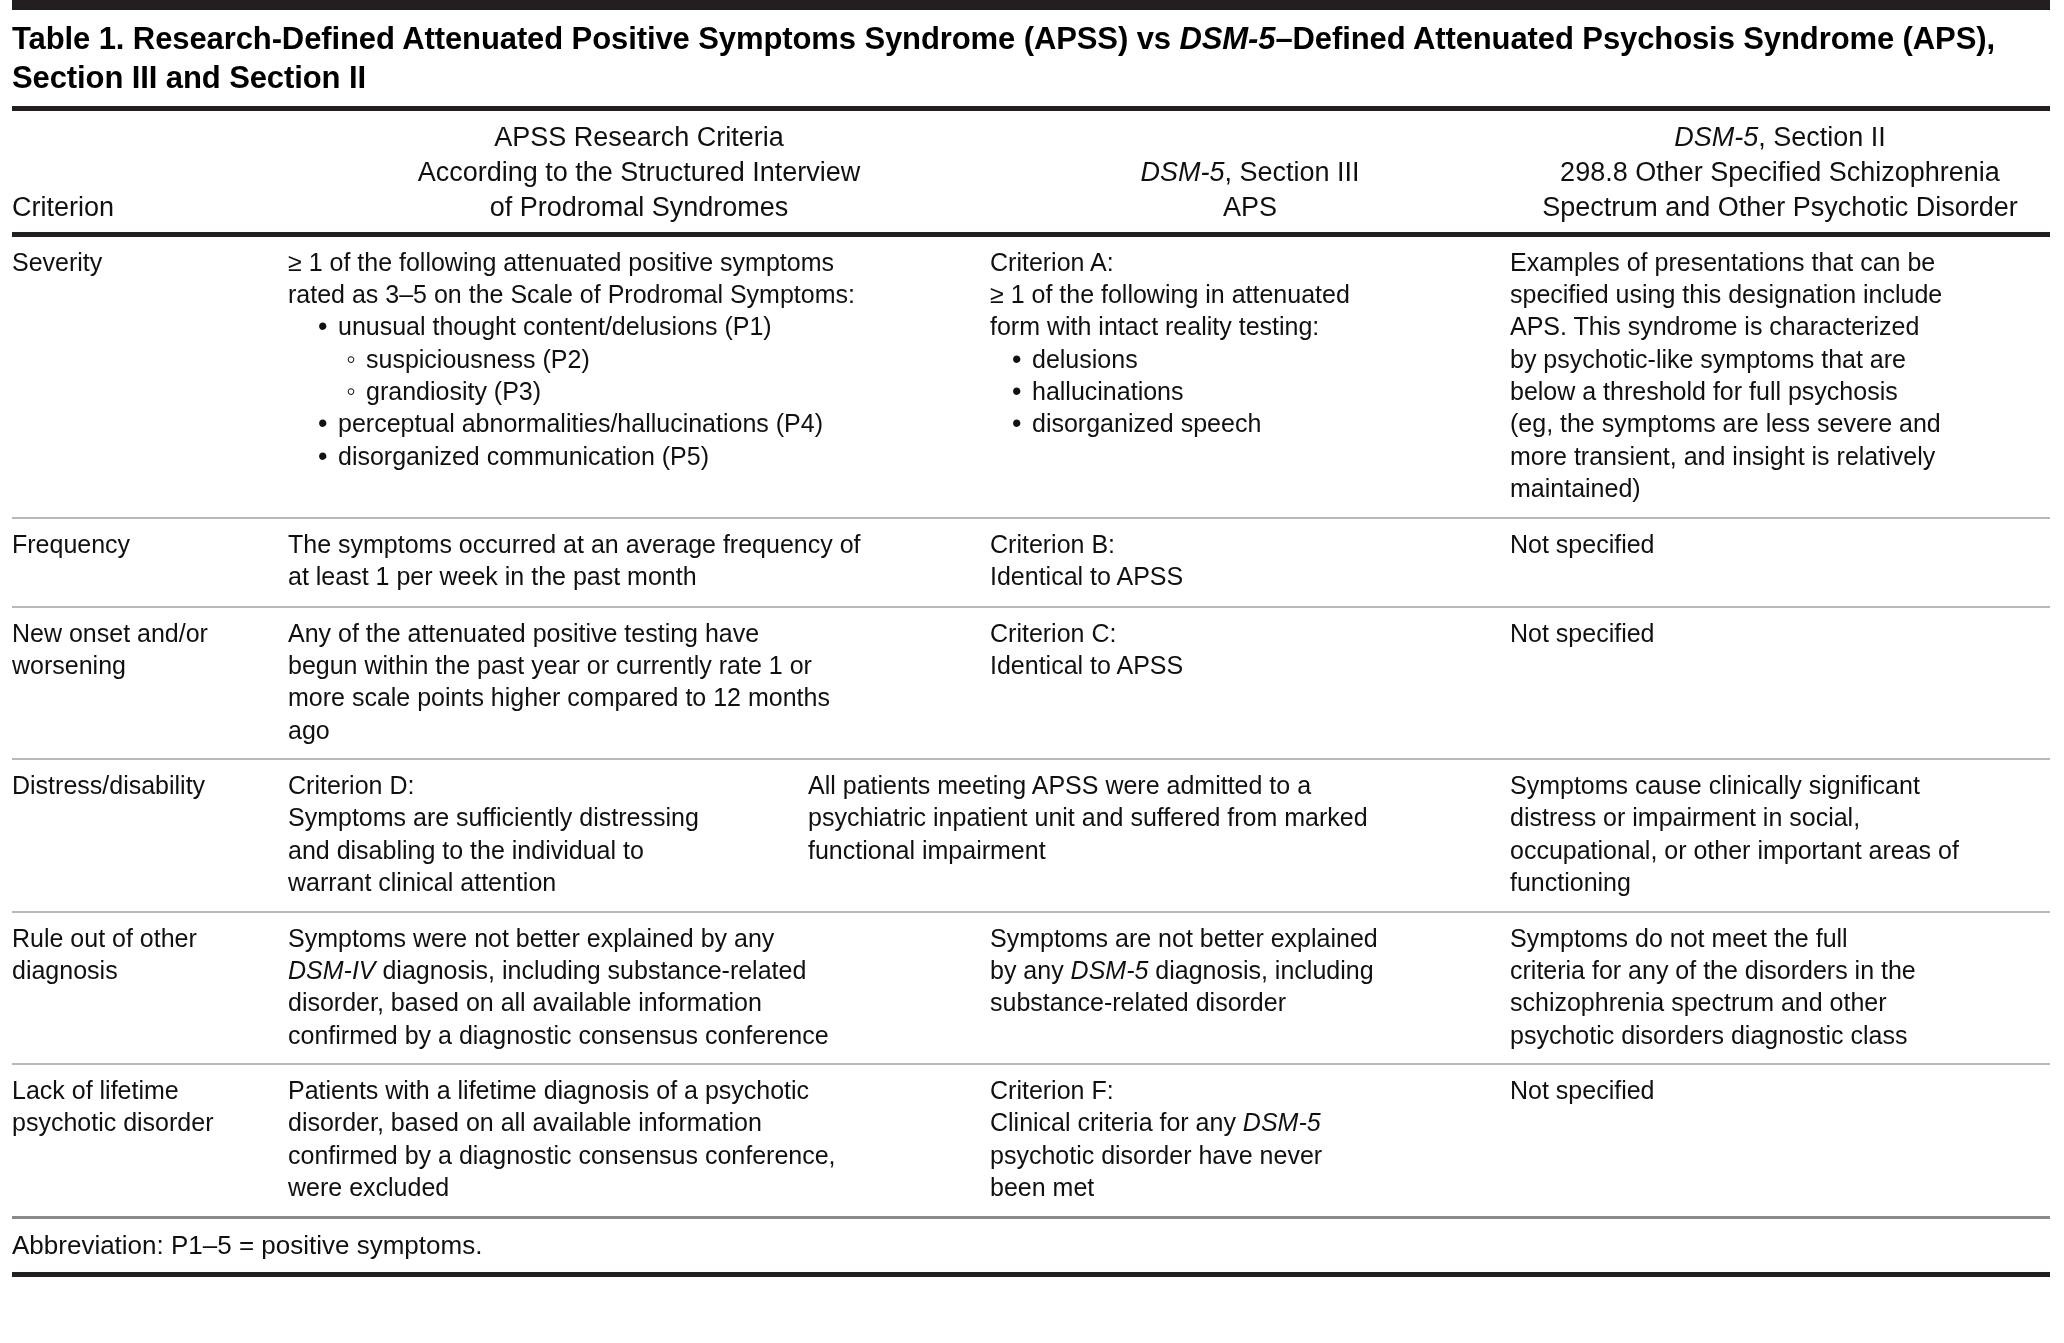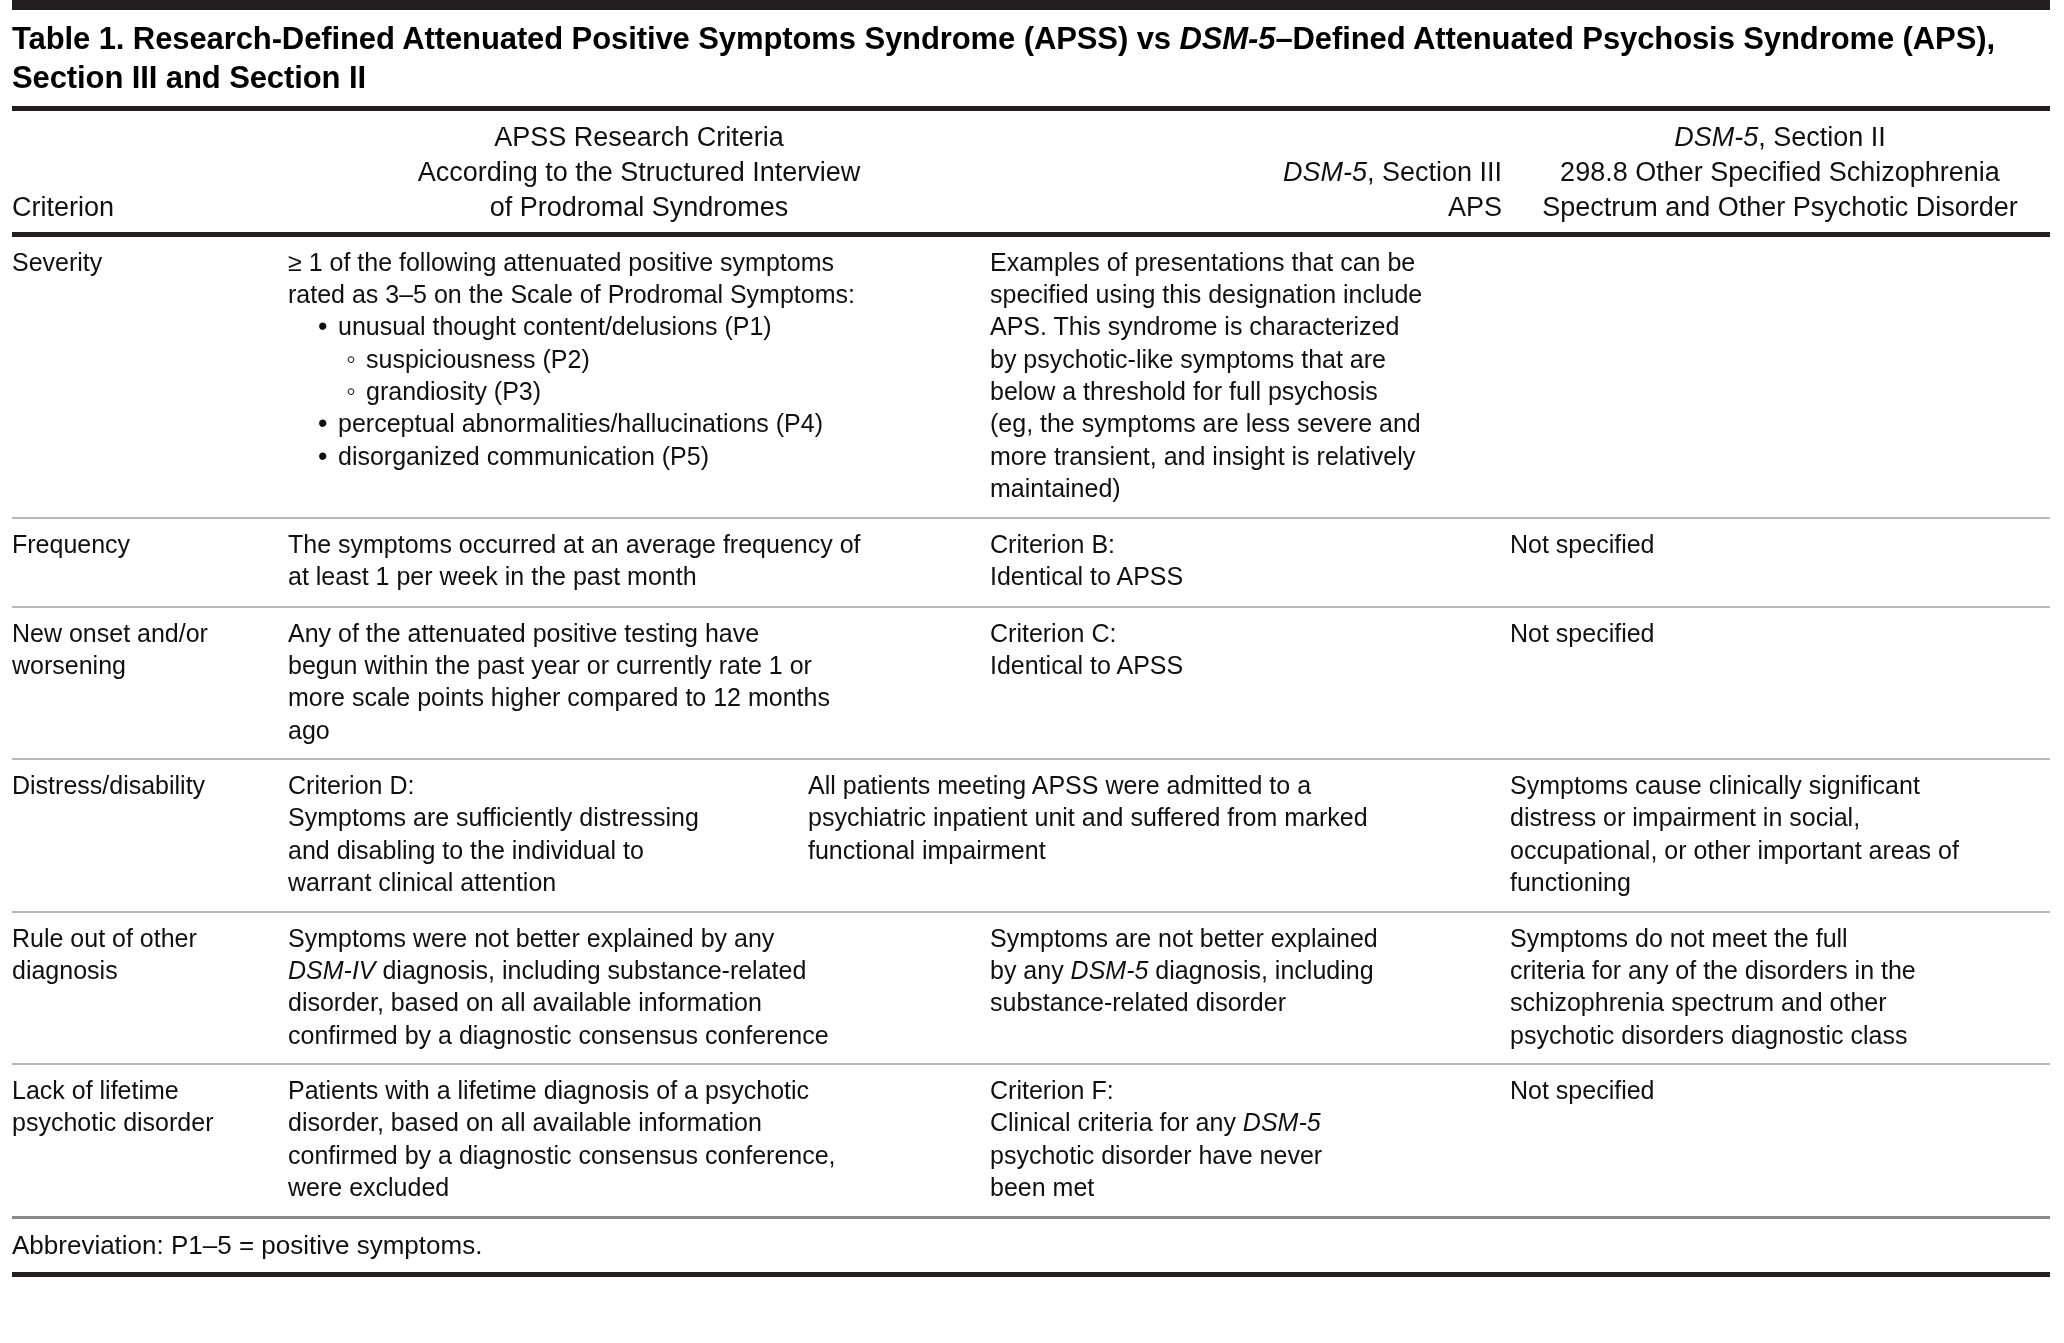--- a/index.html
+++ b/index.html
@@ -67,7 +67,7 @@
   .thead .col { box-sizing: border-box; }
   .thead .col-1 { width: 276px; padding-right: 10px; text-align: left; }
   .thead .col-2 { width: 702px; text-align: center; padding: 0 8px; }
-  .thead .col-3 { width: 520px; text-align: right; padding: 0 8px; }
+  .thead .col-3 { width: 520px; text-align: center; padding: 0 8px; }
   .thead .col-4 { width: 540px; text-align: center; padding: 0 4px; }
   .thead em { font-style: italic; }
 

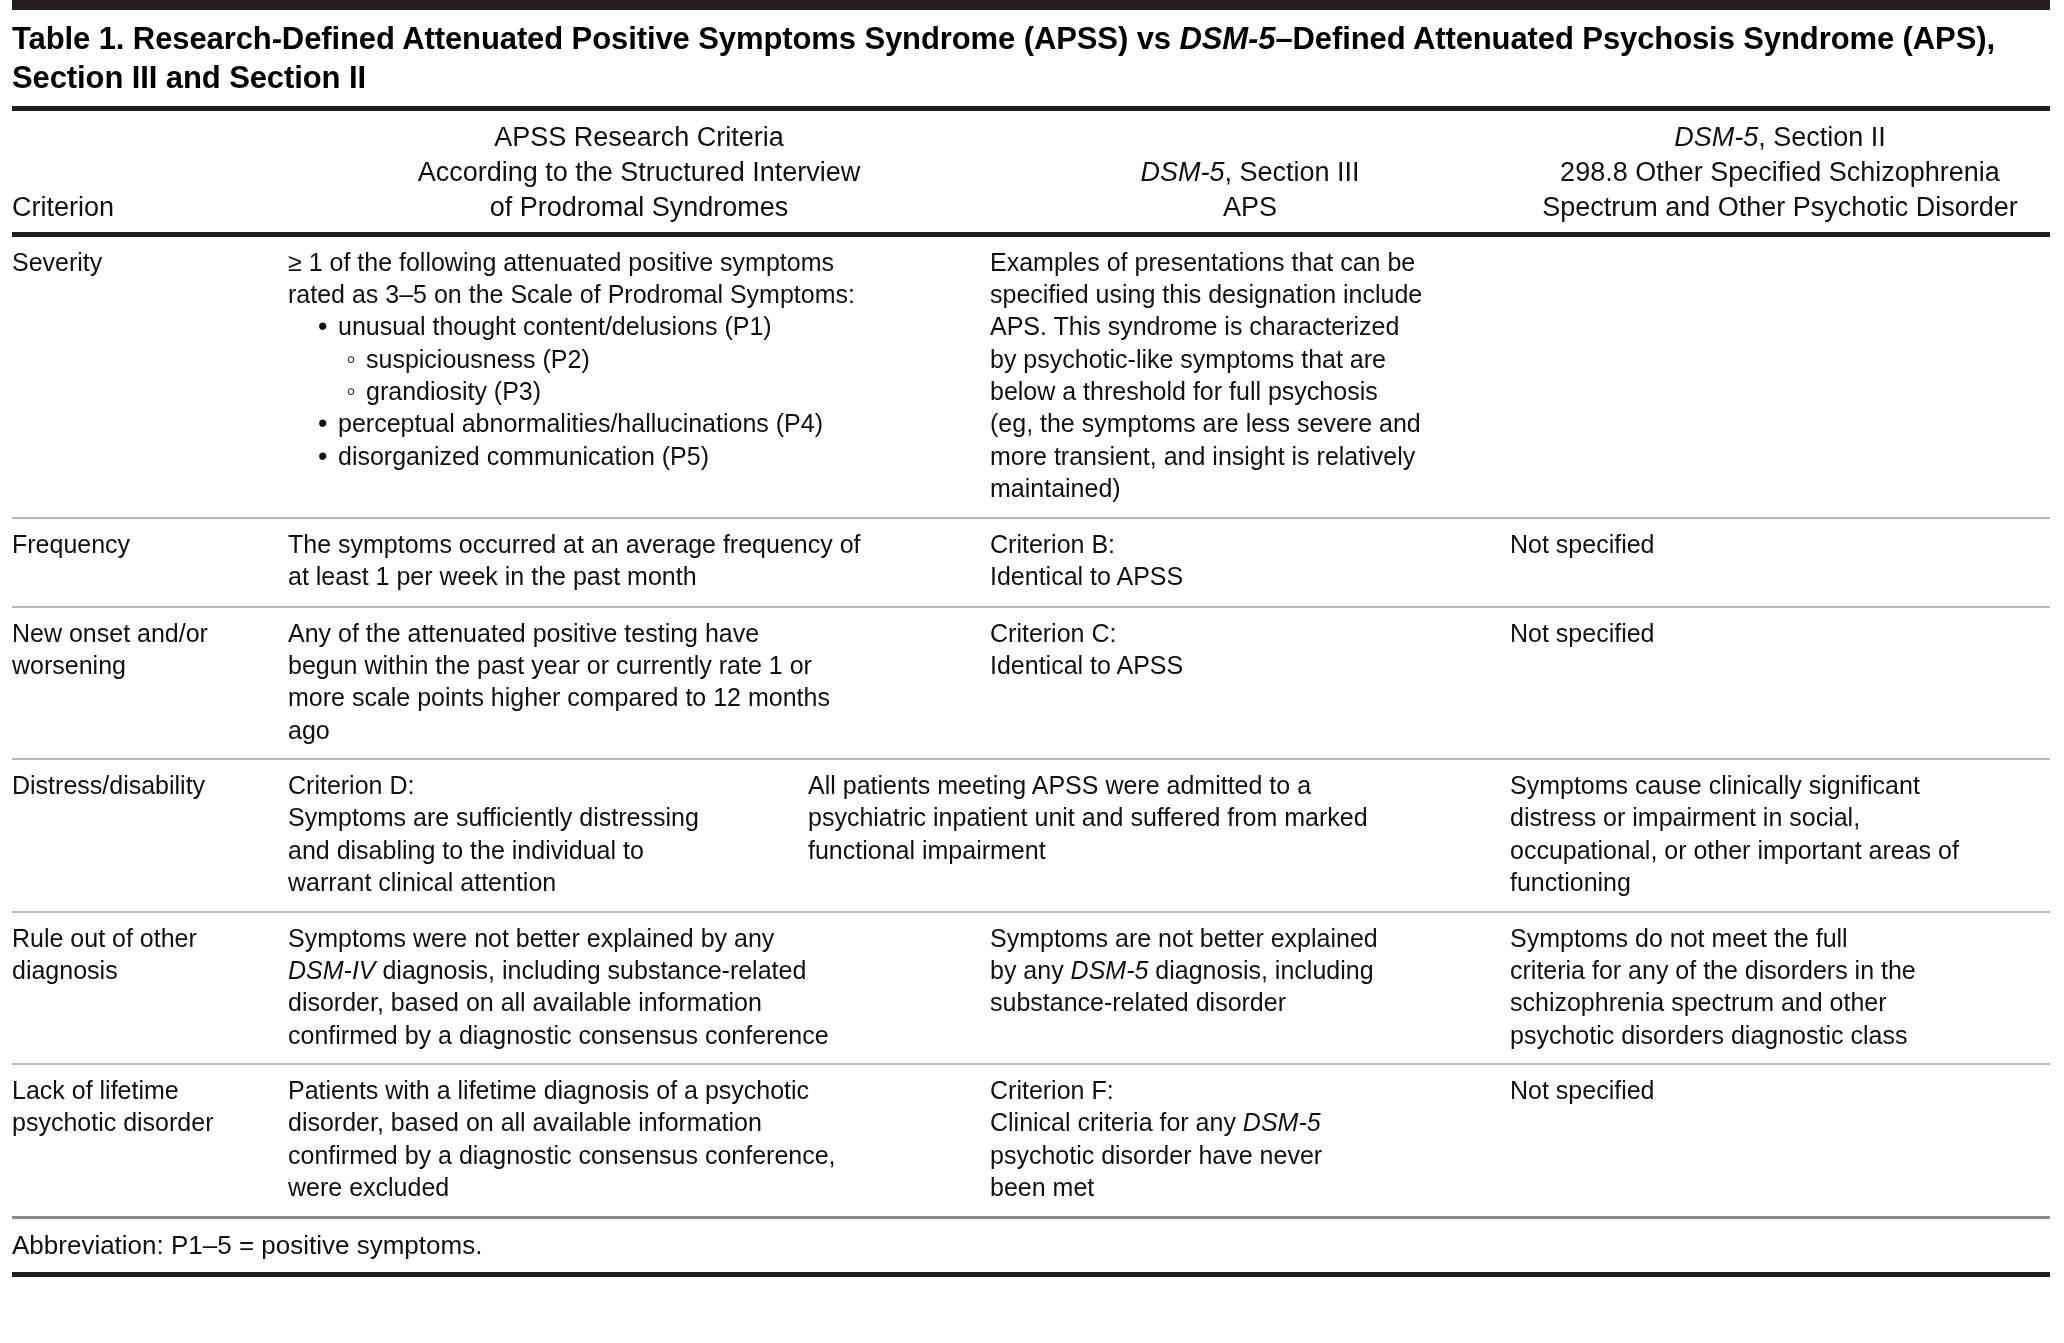--- a/index.html
+++ b/index.html
@@ -200,6 +200,16 @@
         <li class="lvl1">disorganized communication (P5)</li>
       </ul>
     </div>
+    <div class="col col-3 lines">
+      <p>Criterion A:</p>
+      <p>≥ 1 of the following in attenuated</p>
+      <p>form with intact reality testing:</p>
+      <ul class="bullets-sm">
+        <li>delusions</li>
+        <li>hallucinations</li>
+        <li>disorganized speech</li>
+      </ul>
+    </div>
     <div class="col col-4 lines">
       <p>Examples of presentations that can be</p>
       <p>specified using this designation include</p>

